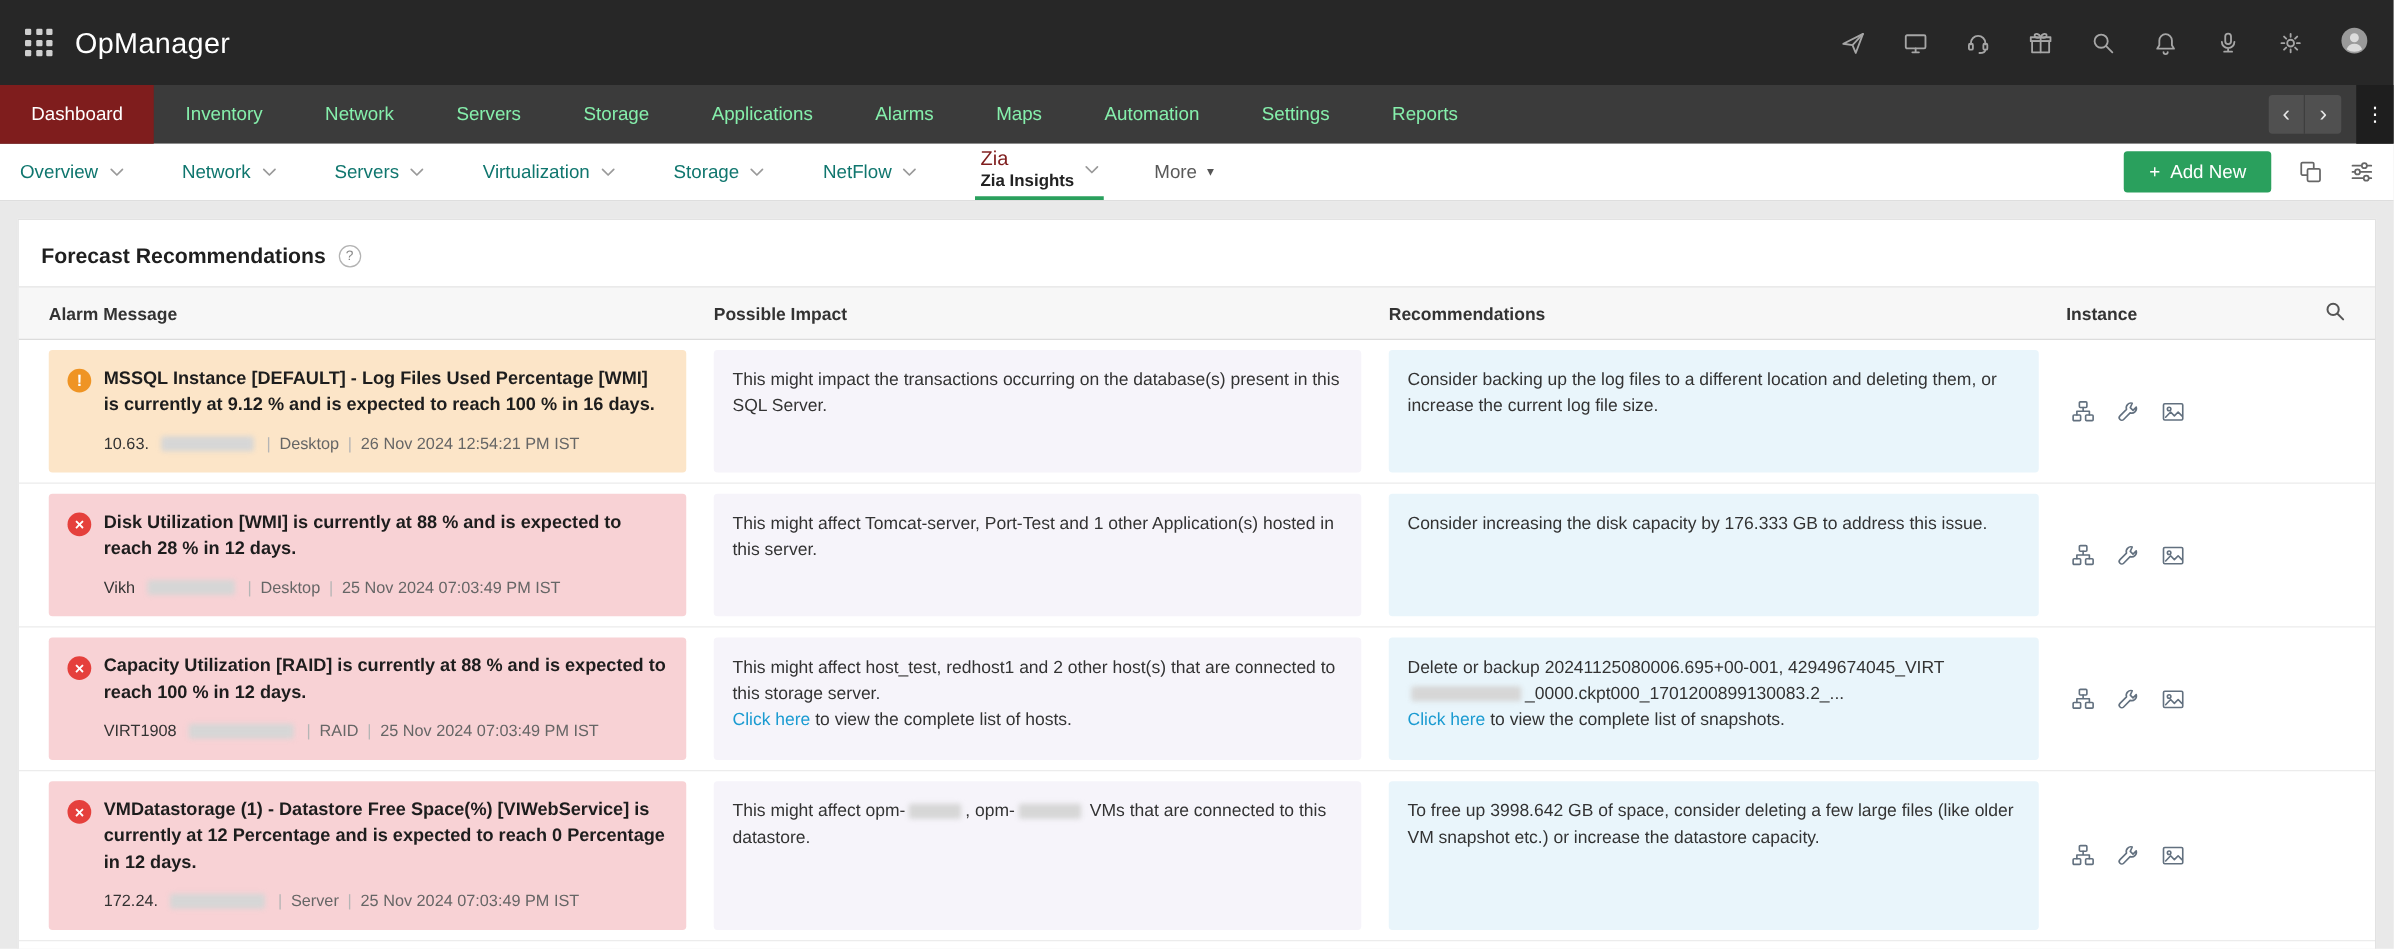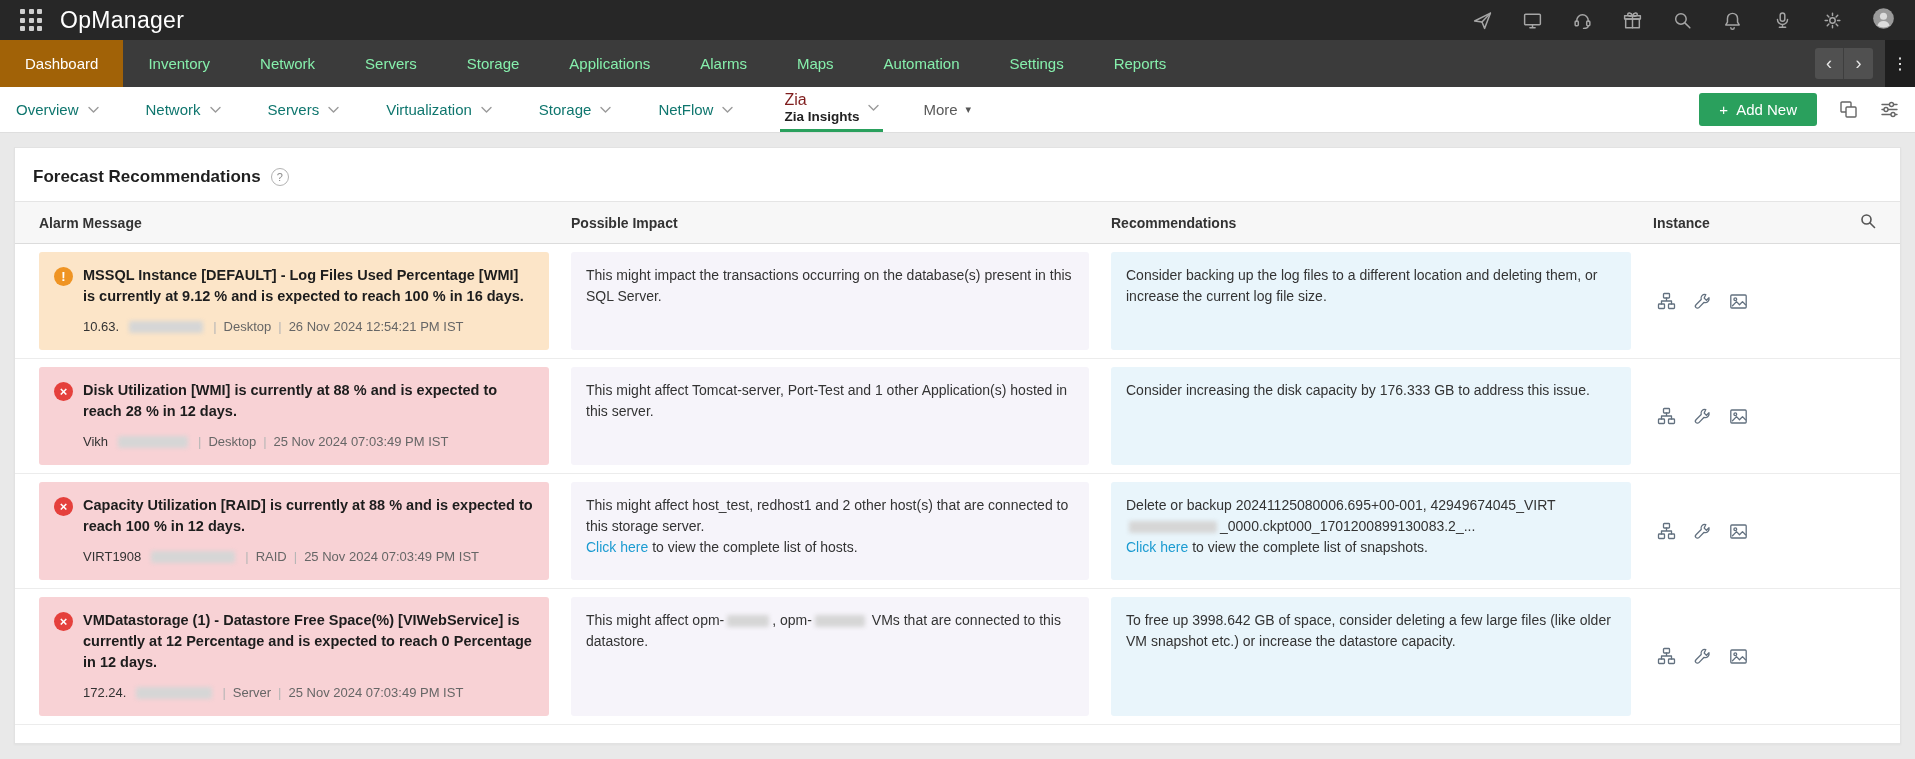--- a/index.html
+++ b/index.html
@@ -9,7 +9,7 @@
   a { text-decoration:none; cursor:pointer; }
 
   
-  .topbar { height:40px; background:#272727; display:flex; align-items:center; padding:0 20px; }
+  .topbar { height:68px; background:#272727; display:flex; align-items:center; padding:0 20px; }
   .apps-btn { display:grid; grid-template-columns:repeat(3,5px); grid-gap:3.5px; margin-right:18px; }
   .apps-btn i { width:5px; height:5px; background:#cfcfcf; border-radius:1px; display:block; }
   .logo { color:#fff; font-size:23px; font-weight:500; letter-spacing:.3px; }

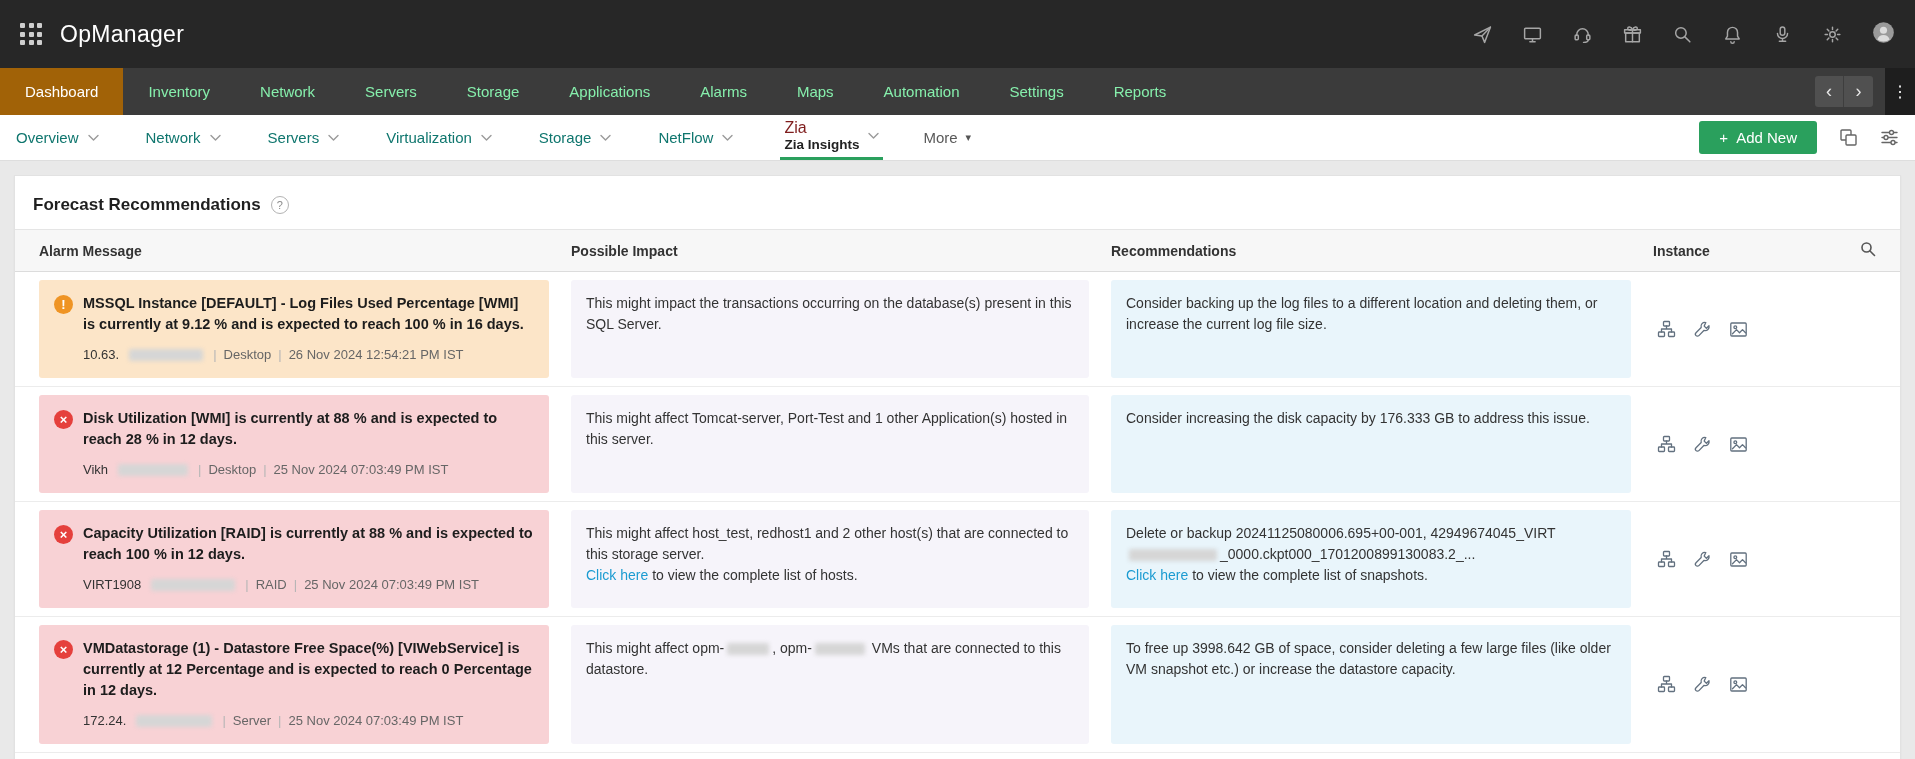--- a/index.html
+++ b/index.html
@@ -19,7 +19,7 @@
   
   .navbar { height:47px; background:#3b3b3b; display:flex; align-items:stretch; }
   .nav-item { display:flex; align-items:center; padding:0 25px; color:#86efac; font-size:15px; white-space:nowrap; }
-  .nav-item.active { background:#a16207; color:#fff; }
+  .nav-item.active { background:#7f1d1d; color:#fff; }
   .nav-end { margin-left:auto; display:flex; align-items:center; }
   .nav-arrows { background:#505050; border-radius:3px; display:flex; height:31px; margin-right:12px; }
   .nav-arrows button { width:29px; color:#e8e8e8; font-size:18px; line-height:29px; }

